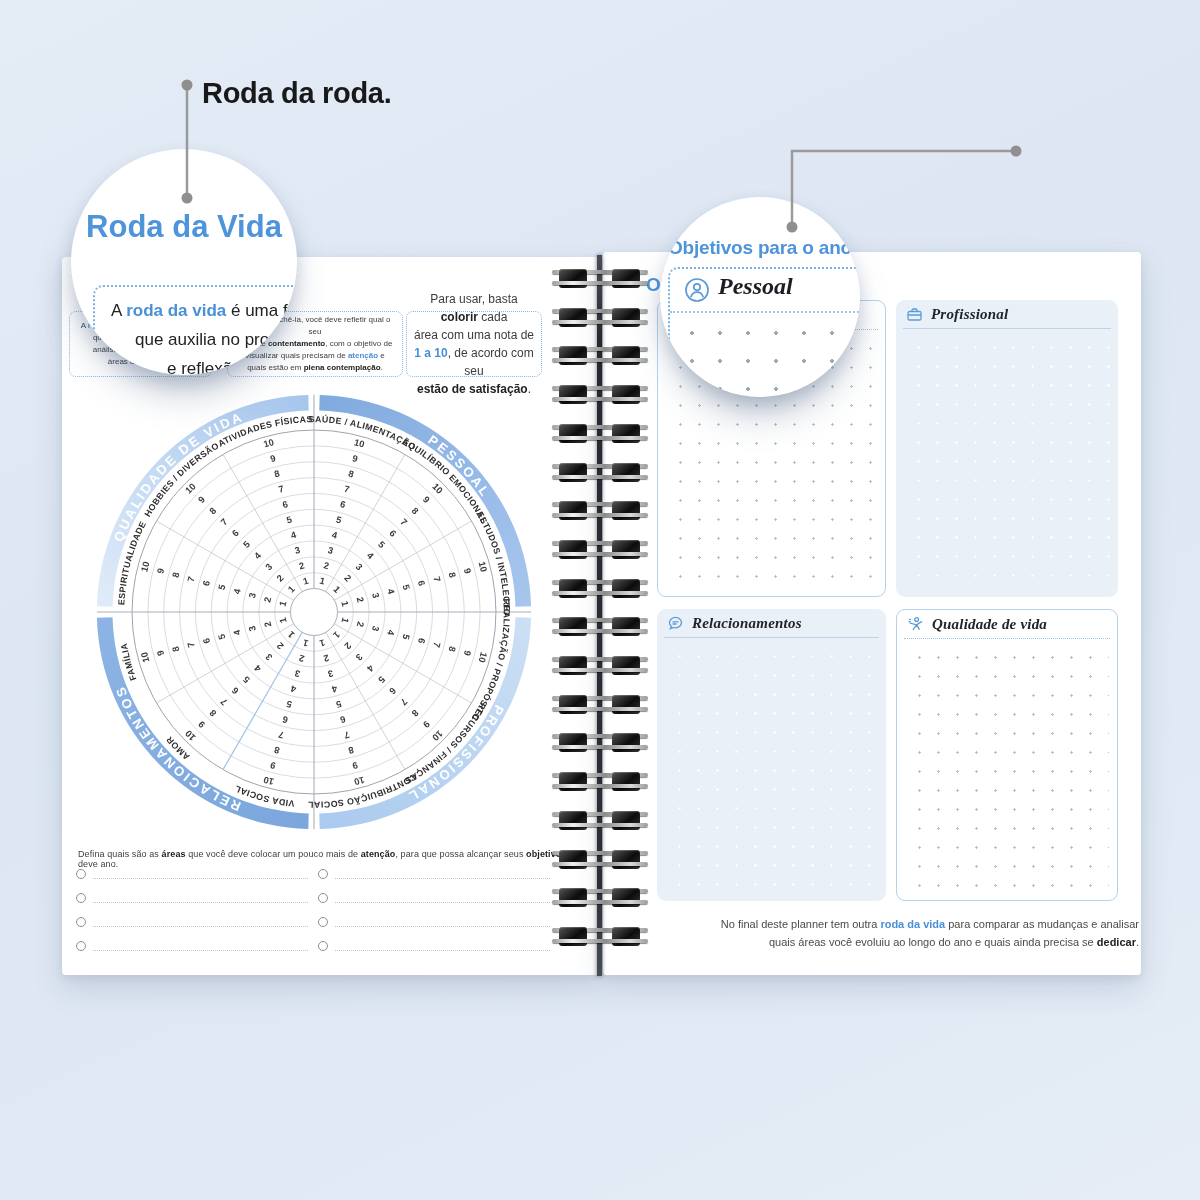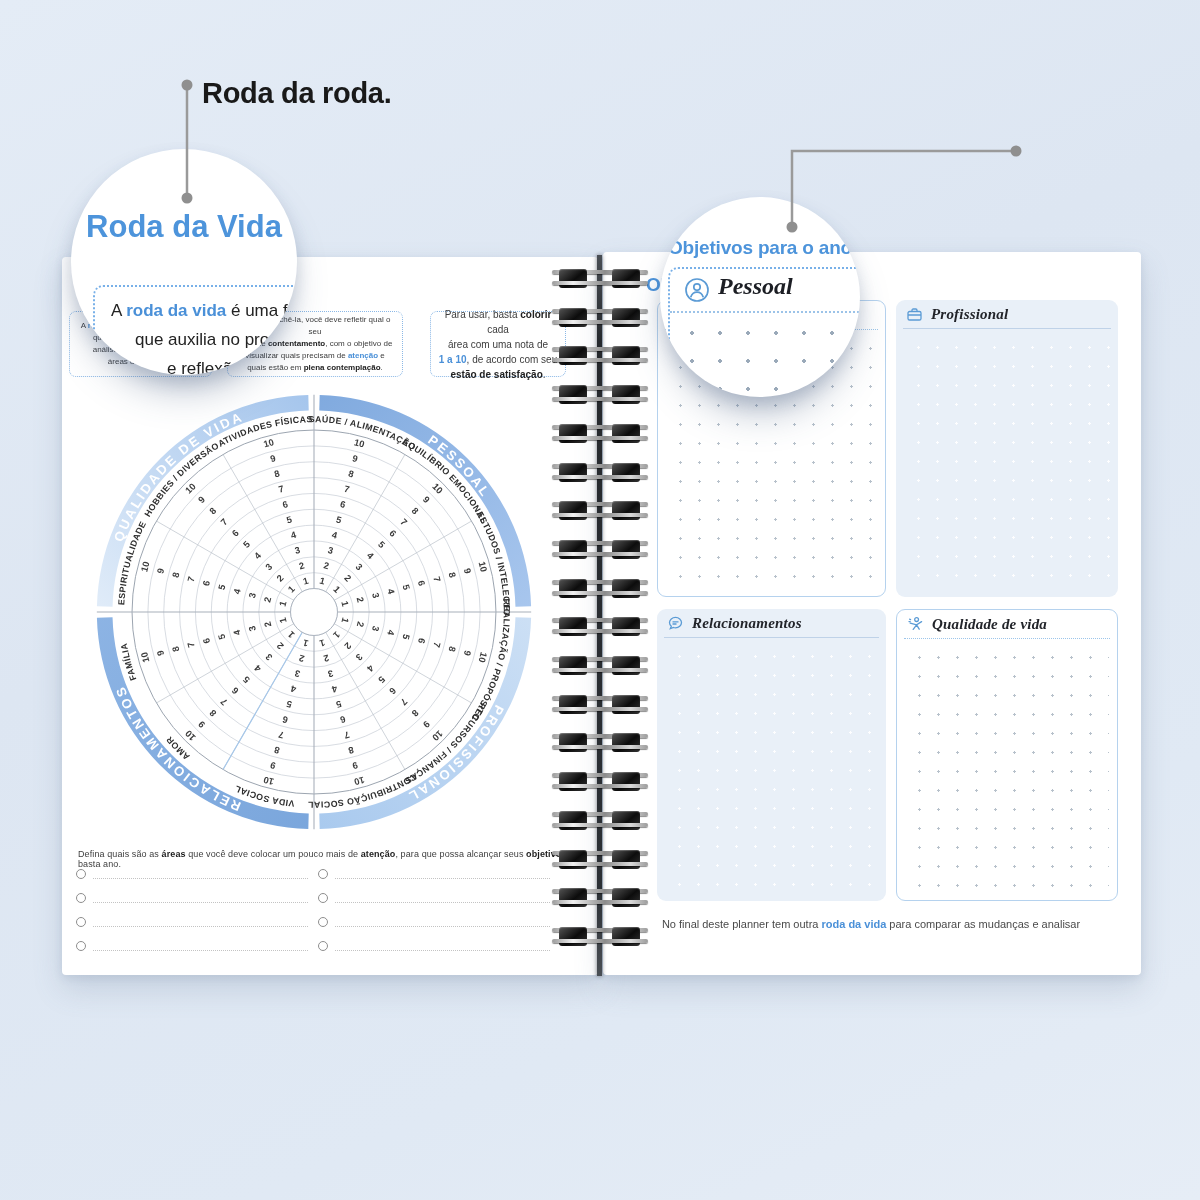--- a/index.html
+++ b/index.html
@@ -111,7 +111,7 @@
     <div><span>visualizar quais precisam de </span><span class="blue">atenção</span><span> e</span></div>
     <div><span>quais estão em </span><b>plena contemplação</b><span>.</span></div>
   </div>
-  <div class="info-box" style="left:368px;top:54px;width:136px;height:66px;font-size:10px;">
+  <div class="info-box" style="left:344px;top:54px;width:136px;height:66px;font-size:12px;">
     <div><span>Para usar, basta </span><b>colorir</b><span> cada</span></div>
     <div>área com uma nota de</div>
     <div><span class="blue">1 a 10</span><span>, de acordo com seu</span></div>

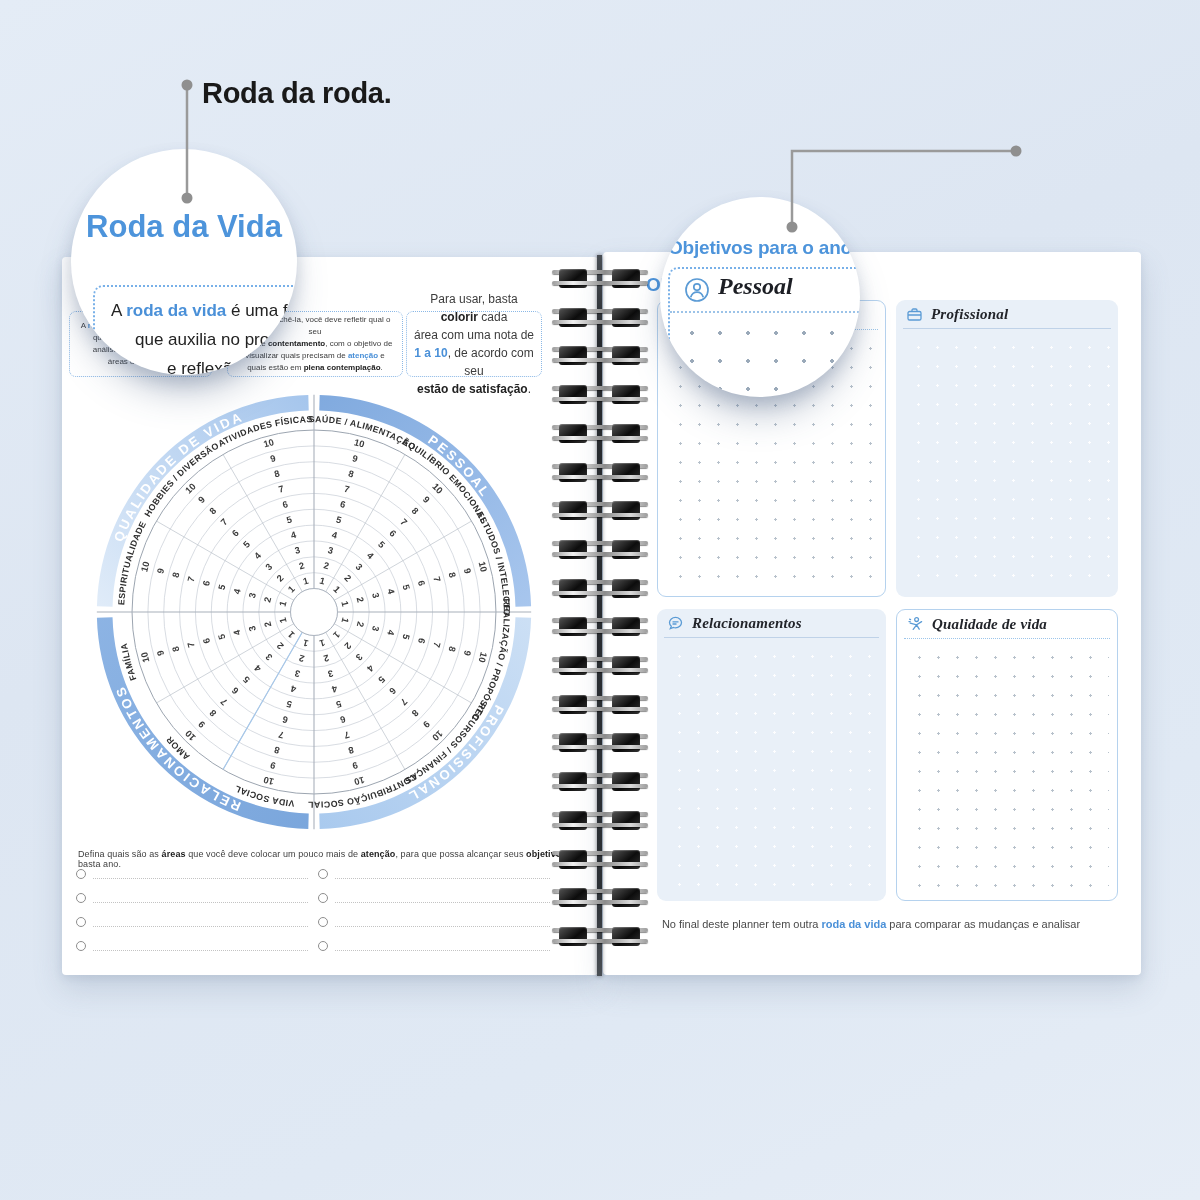--- a/index.html
+++ b/index.html
@@ -321,7 +321,7 @@
     </svg>
 
   <div class="abs lp-footer" style="left:16px;top:592px;width:505px;">
-    <span>Defina quais são as </span><b>áreas</b><span> que você deve colocar um pouco mais de </span><b>atenção</b><span>, para que possa alcançar seus </span><b>objetivos</b><span> basta ano.</span>
+    <span>Defina quais são as </span><b>áreas</b><span> que você deve colocar um pouco mais de </span><b>atenção</b><span>, para que possa alcançar seus </span><b>objetivos</b><span> deve ano.</span>
   </div>
 
   <div class="goal-row" style="left:14px;top:610px;width:232px;">

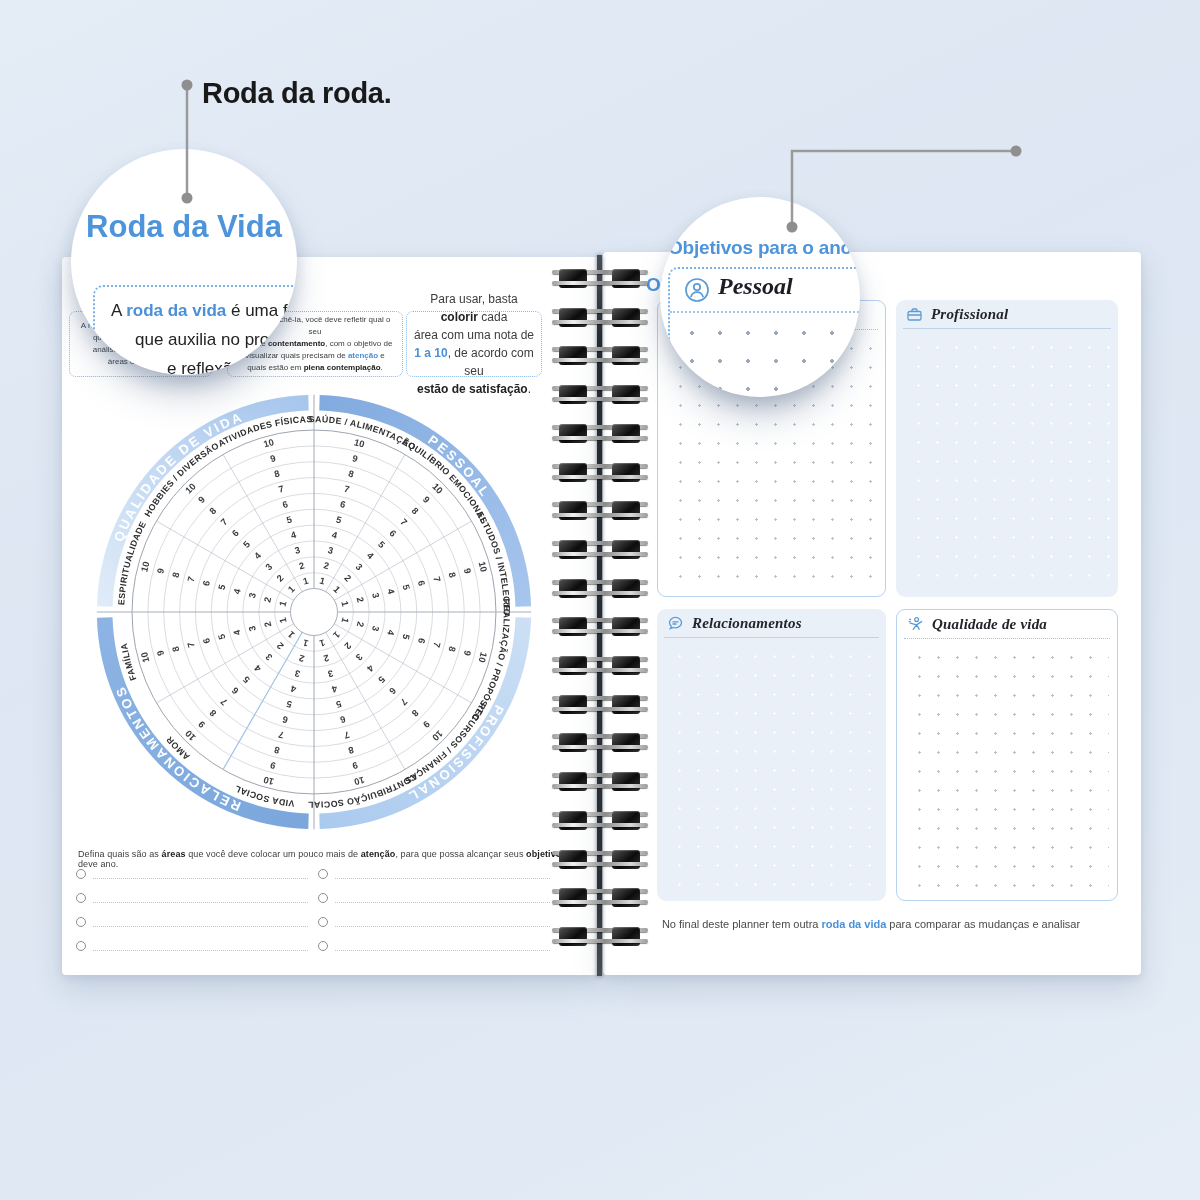--- a/index.html
+++ b/index.html
@@ -51,7 +51,7 @@
   .sec-icon{width:17px;height:17px;flex:0 0 auto;}
   .sec-icon svg{display:block;}
 
-  .rp-footer{position:absolute;left:0;right:2px;text-align:center;font-size:11px;line-height:1.6;color:#4a4a4a;}
+  .rp-footer{position:absolute;left:0;right:2px;text-align:right;font-size:11px;line-height:1.6;color:#4a4a4a;}
   .rp-footer b{color:#222;}
 
   

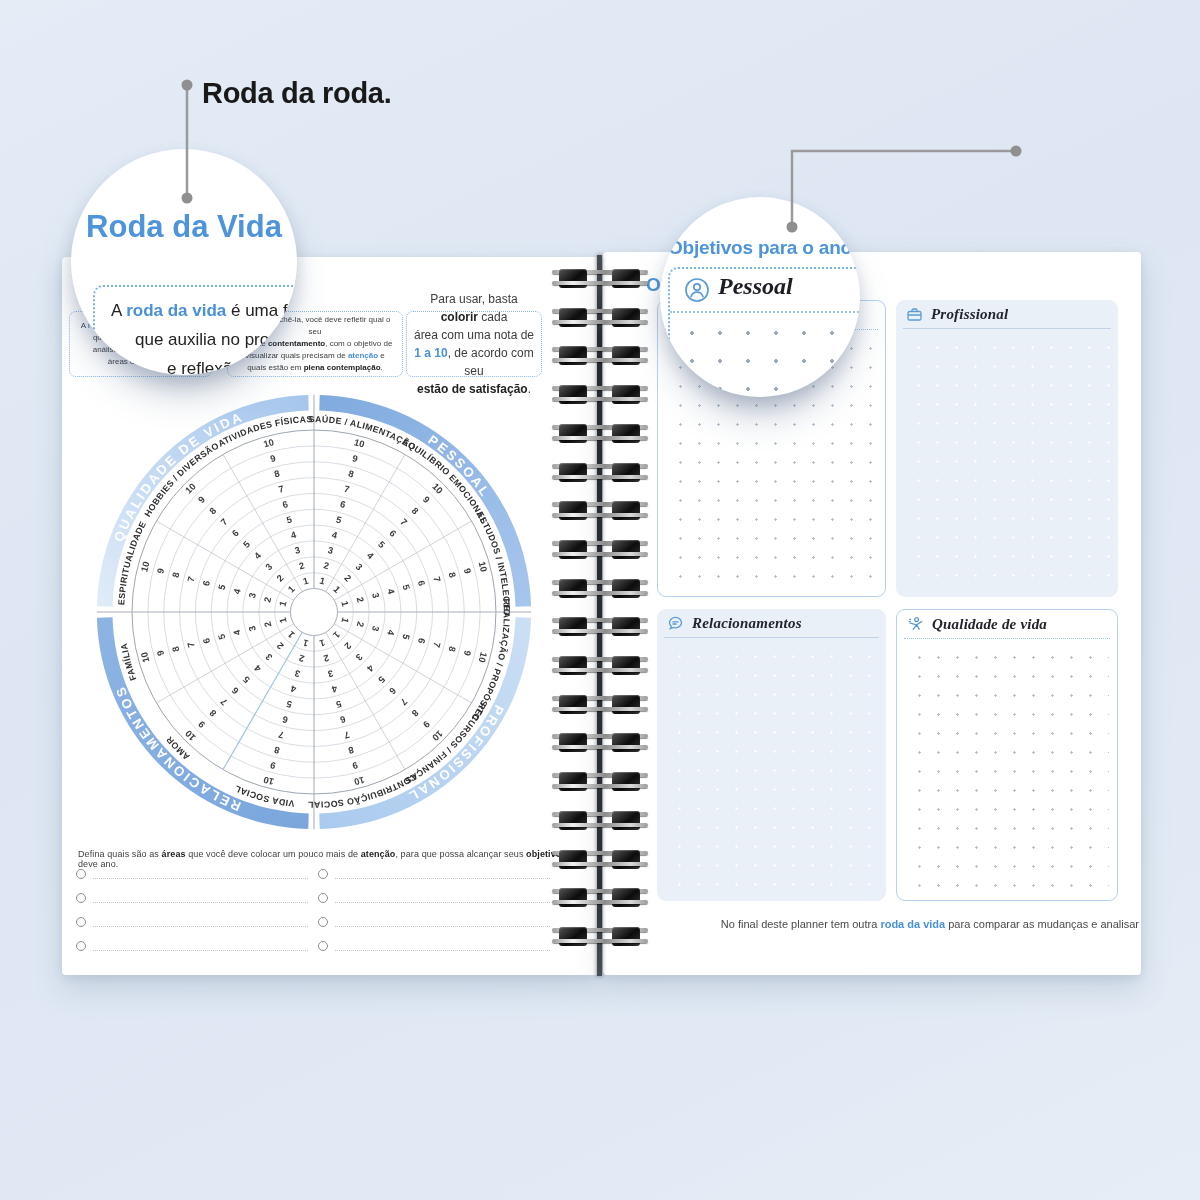--- a/index.html
+++ b/index.html
@@ -416,6 +416,7 @@
 
   <div class="rp-footer" style="top:664px;">
     <div><span>No final deste planner tem outra </span><span class="blue">roda da vida</span><span> para comparar as mudanças e analisar</span></div>
+    <div><span>quais áreas você evoluiu ao longo do ano e quais ainda precisa se </span><b>dedicar</b><span>.</span></div>
   </div>
 </div>
 

